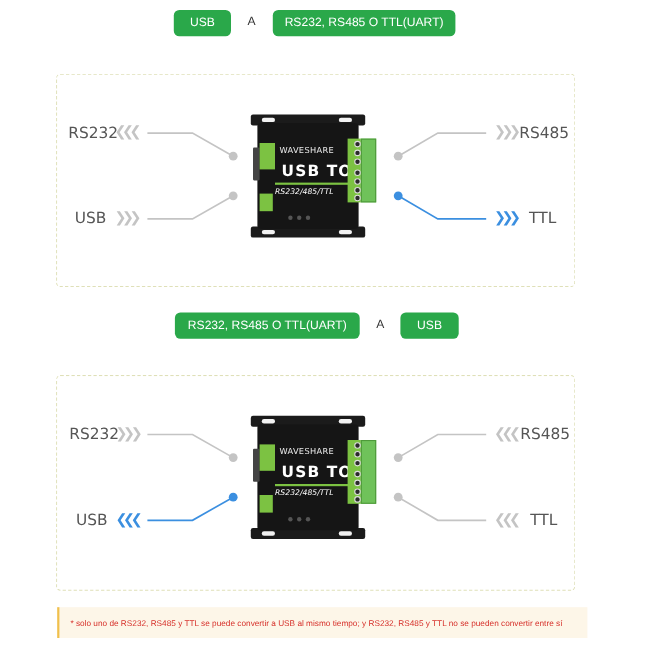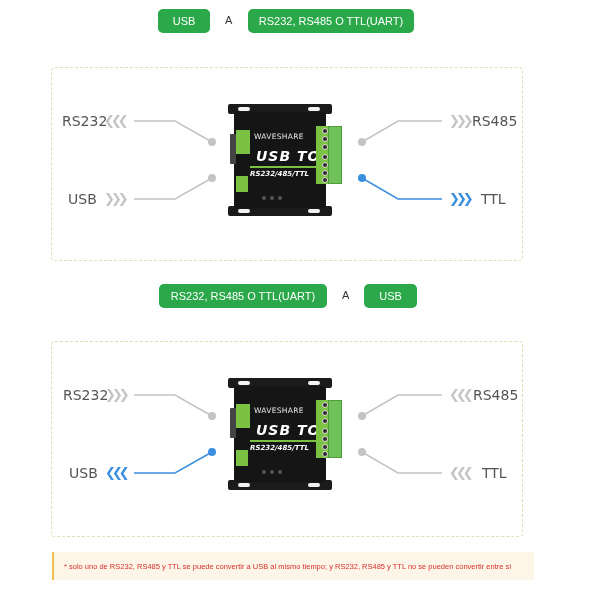--- a/index.html
+++ b/index.html
@@ -58,7 +58,7 @@
   }
   .dev-title {
     position: absolute; left: 28px; top: 44px; font-size: 14px; color: #fff;
-    font-weight: bold; font-style: italic; letter-spacing: 1px;
+    font-weight: bold; letter-spacing: 1px;
     font-family: "DejaVu Sans", sans-serif;
   }
   .dev-underline {

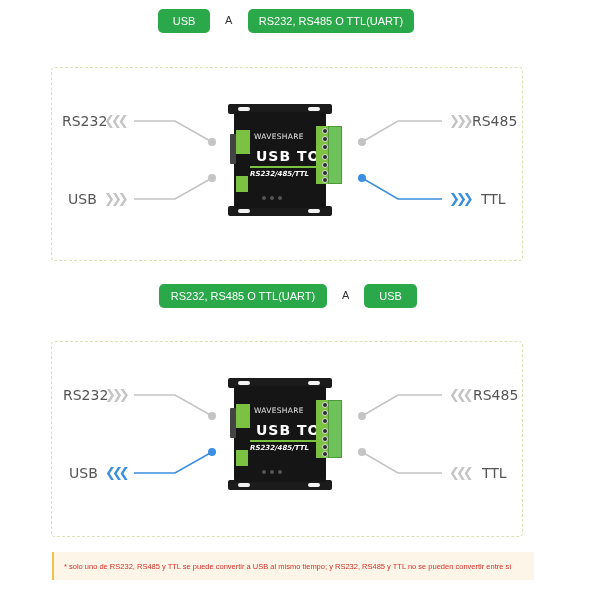--- a/index.html
+++ b/index.html
@@ -66,7 +66,7 @@
   }
   .dev-sub {
     position: absolute; left: 22px; top: 66px; font-size: 7px; color: #fff;
-    font-weight: bold; font-style: italic;
+    font-weight: normal; font-style: italic;
     font-family: "DejaVu Sans", sans-serif;
   }
   .green-tab {

